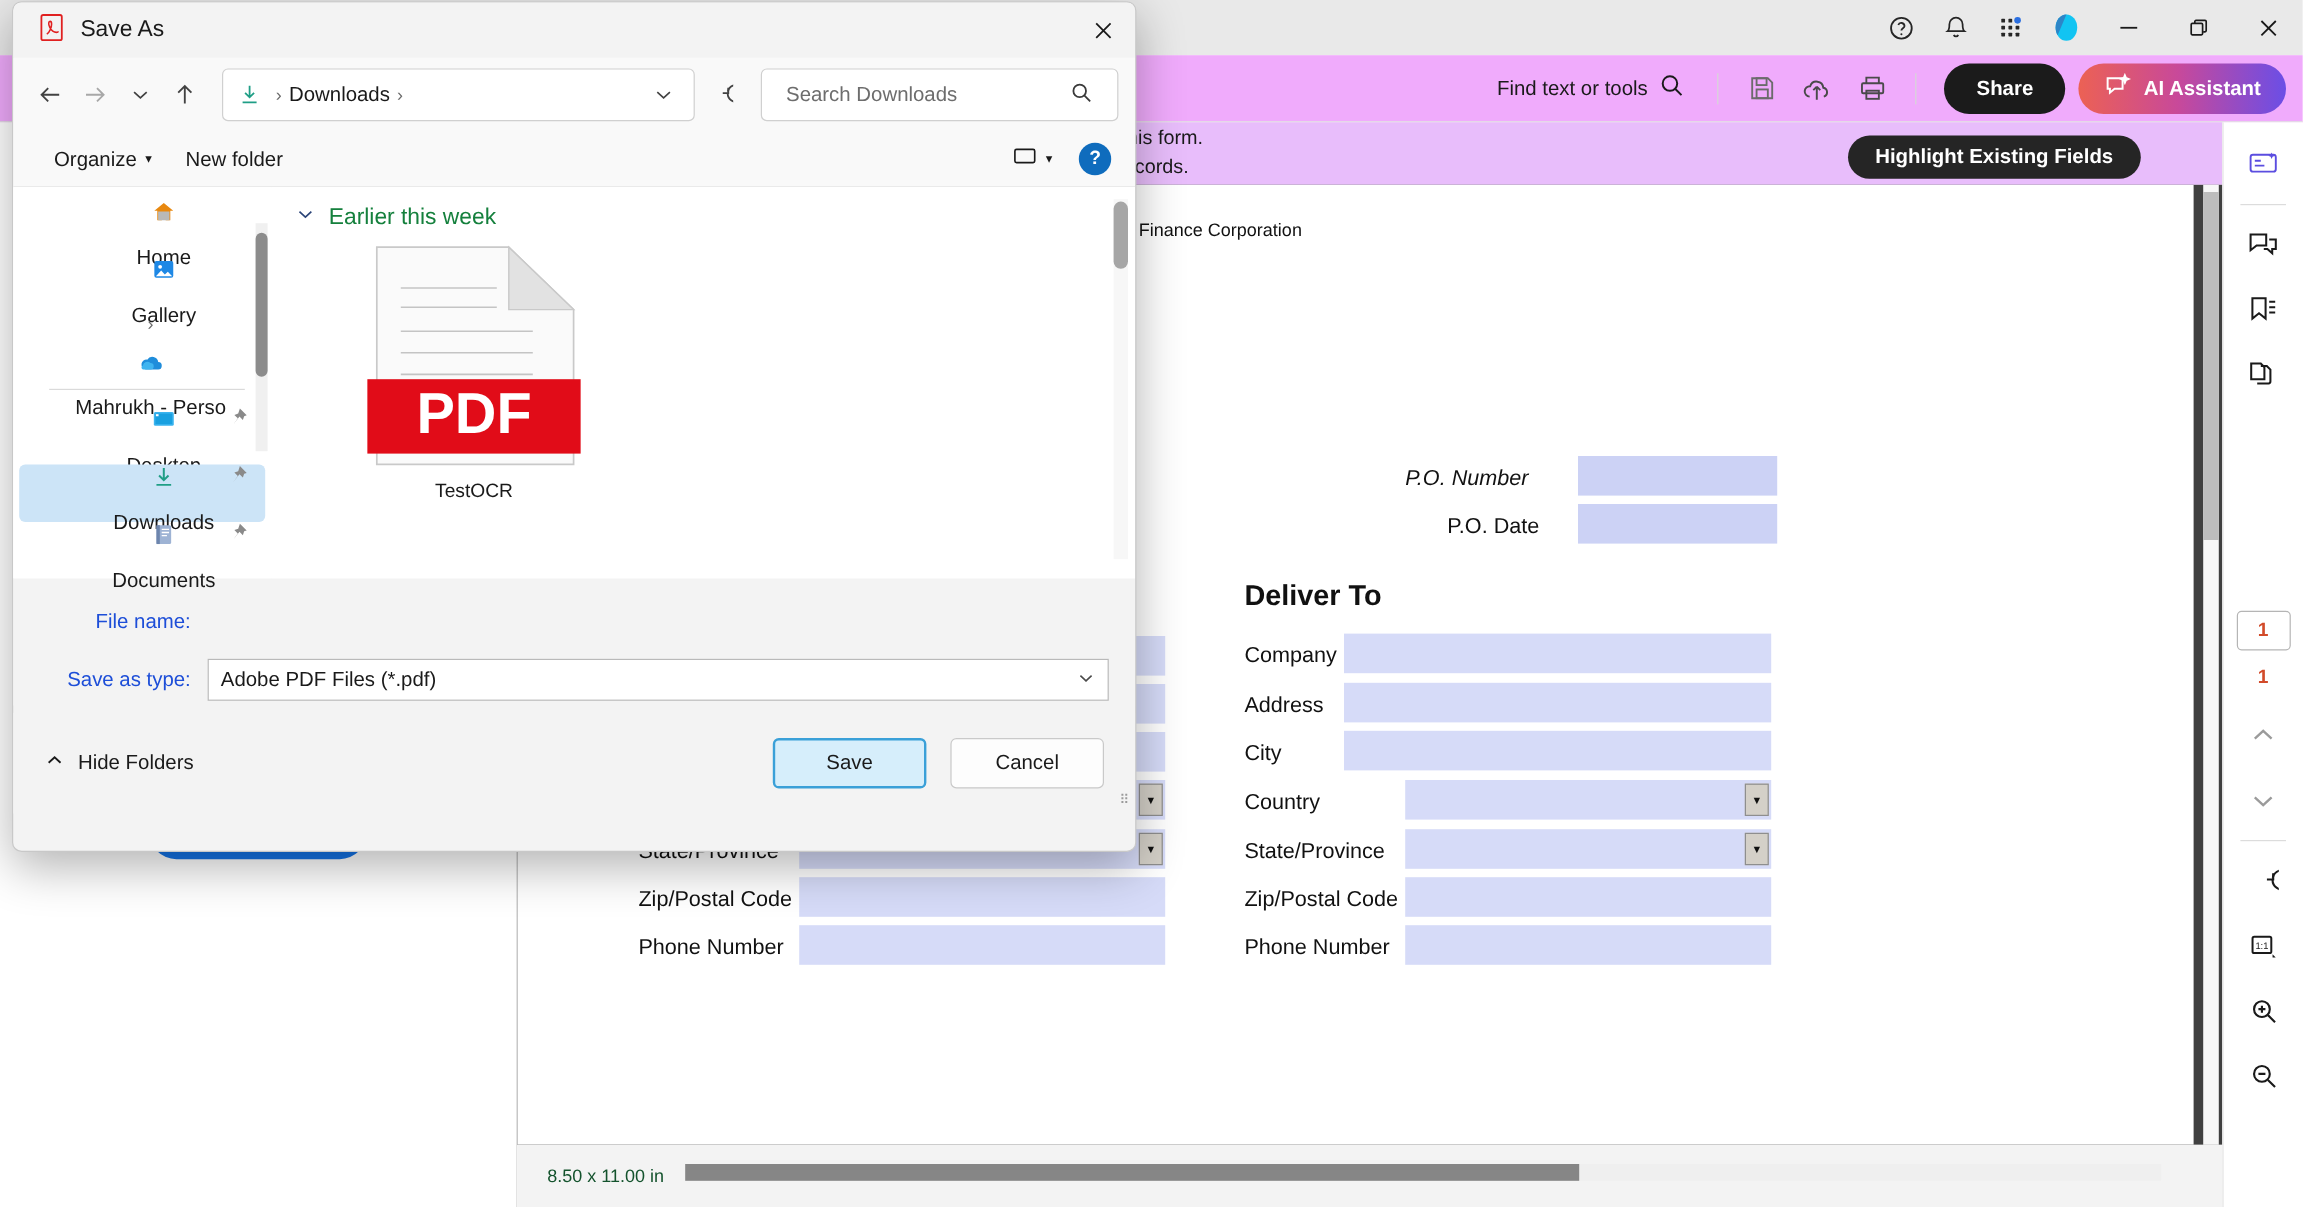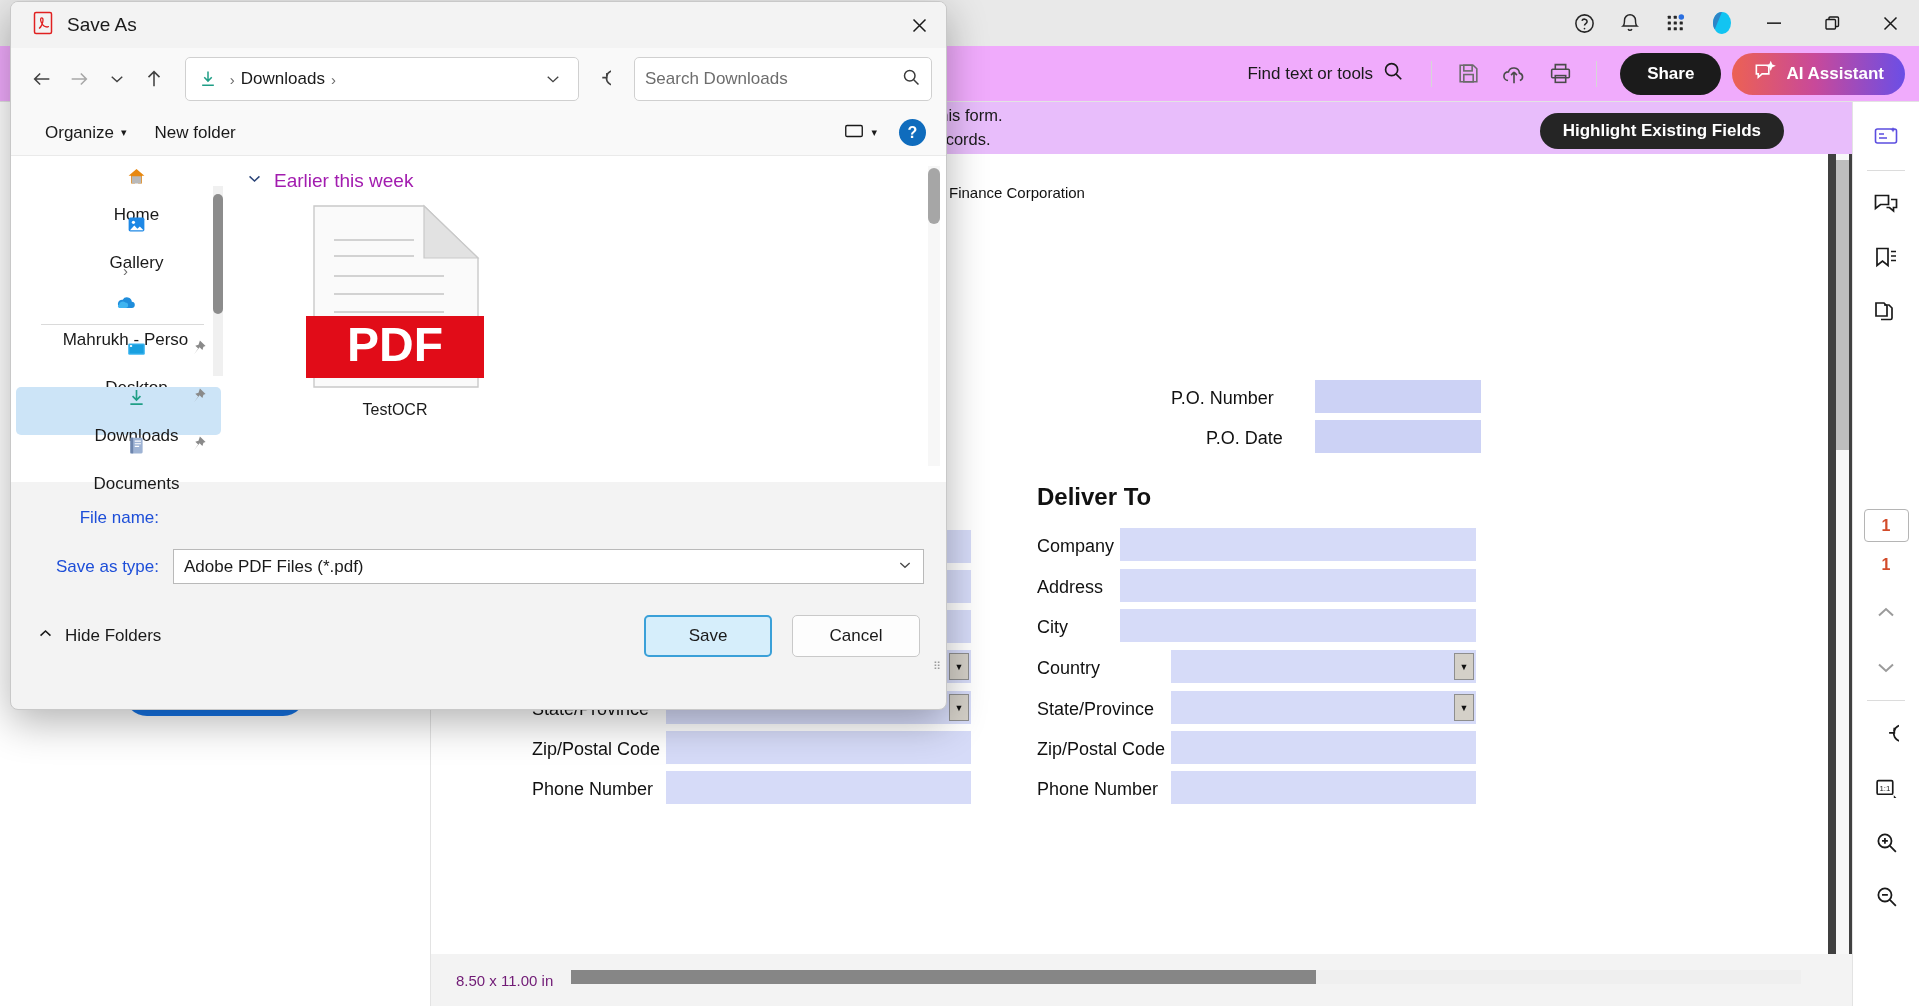--- a/index.html
+++ b/index.html
@@ -165,7 +165,7 @@
   .refresh-btn { width: 40px; height: 38px; display: flex; align-items: center; justify-content: center; color: #424242; }
   .search-box {
     flex: 0 0 298px; height: 44px; background: #fff; border: 1px solid #d0d0d0; border-radius: 5px;
-    display: flex; align-items: center; padding: 0 10px; margin-left: 12px;
+    display: flex; align-items: center; padding: 0 20px; margin-left: 12px;
   }
   .search-ph { flex: 1; font-size: 17px; color: #6d6d6d; }
   .cmdbar {

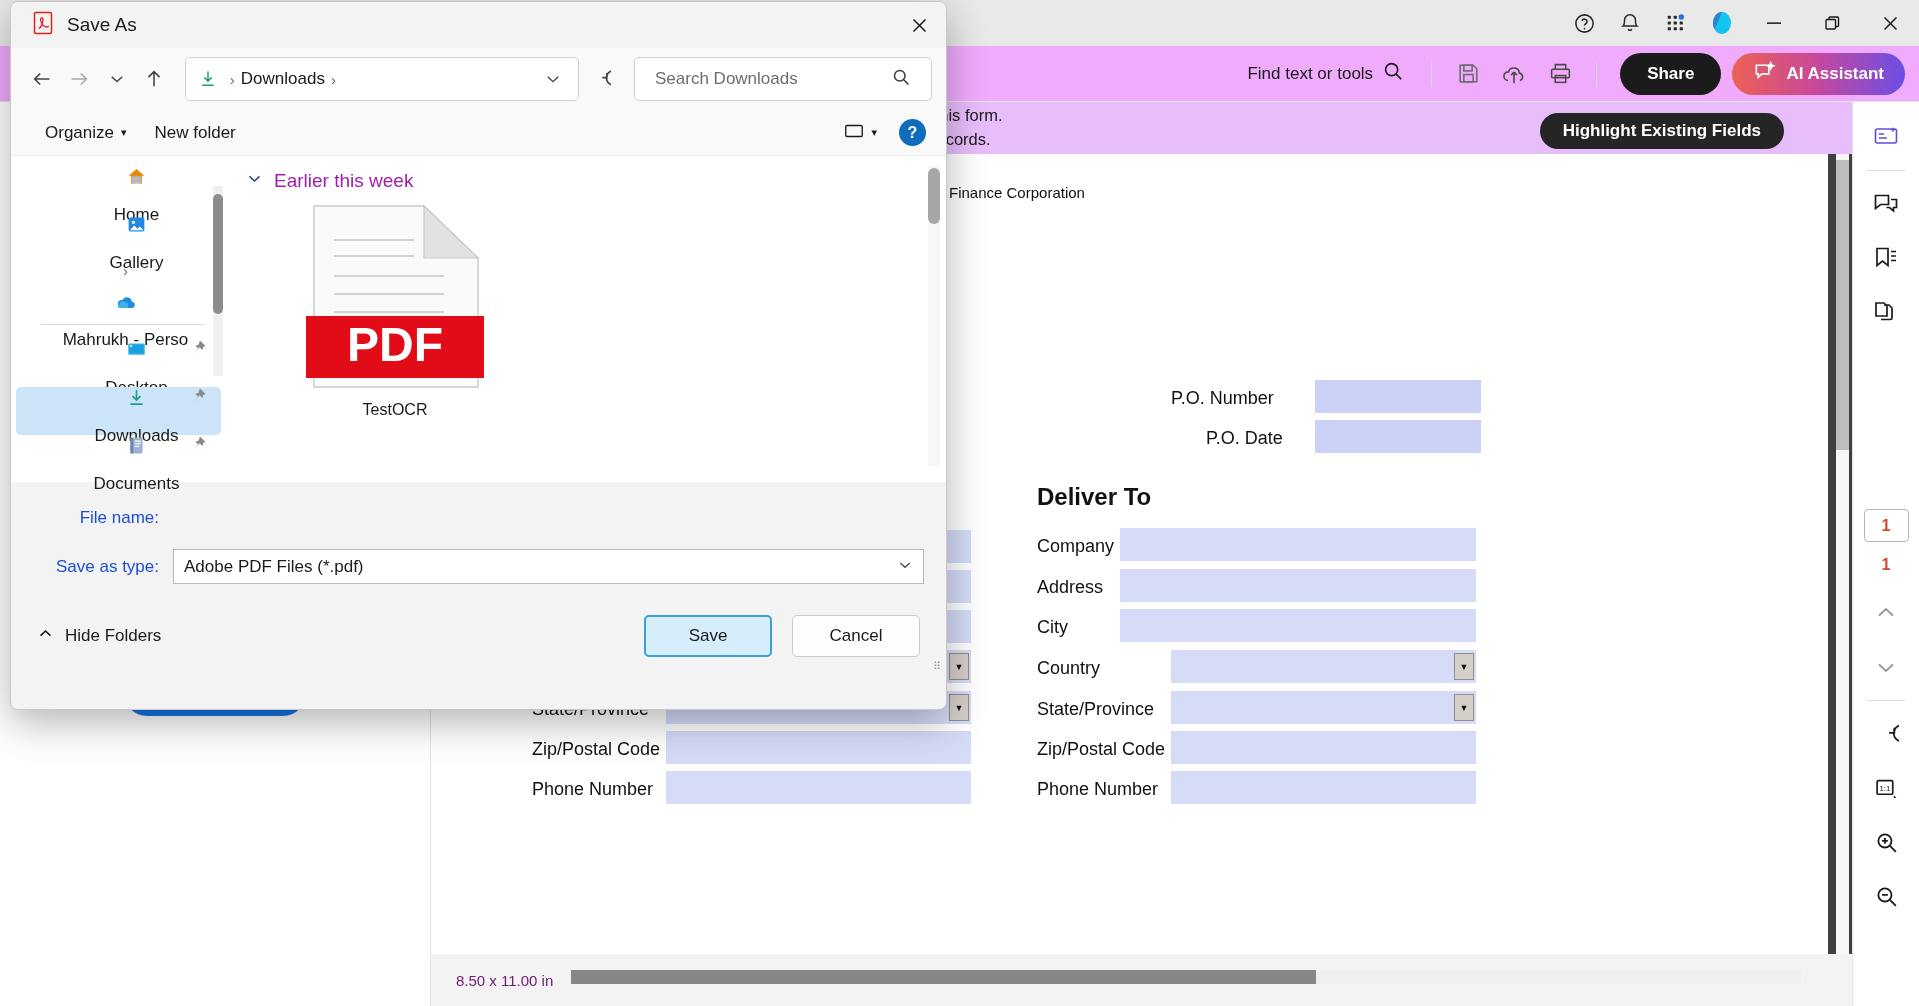--- a/index.html
+++ b/index.html
@@ -192,7 +192,7 @@
   .side-scroll { position: absolute; right: 3px; top: 30px; width: 10px; height: 190px; background: #f0f0f0; }
   .side-thumb { position: absolute; right: 3px; top: 38px; width: 10px; height: 120px; background: #8c8c8c; border-radius: 5px; }
   .dlg-files { flex: 1; background: #fff; position: relative; padding: 14px 0 0 20px; }
-  .group-hdr { display: flex; align-items: center; gap: 11px; font-size: 19px; color: #a21caf; }
+  .group-hdr { display: flex; align-items: center; gap: 11px; font-size: 19px; color: #15803d; }
   .file-tile { position: absolute; left: 64px; top: 48px; width: 210px; text-align: center; }
   .file-name { font-size: 16px; color: #1a1a1a; margin-top: 12px; }
   .files-scroll { position: absolute; right: 6px; top: 10px; width: 12px; height: 300px; background: #f7f7f7; }

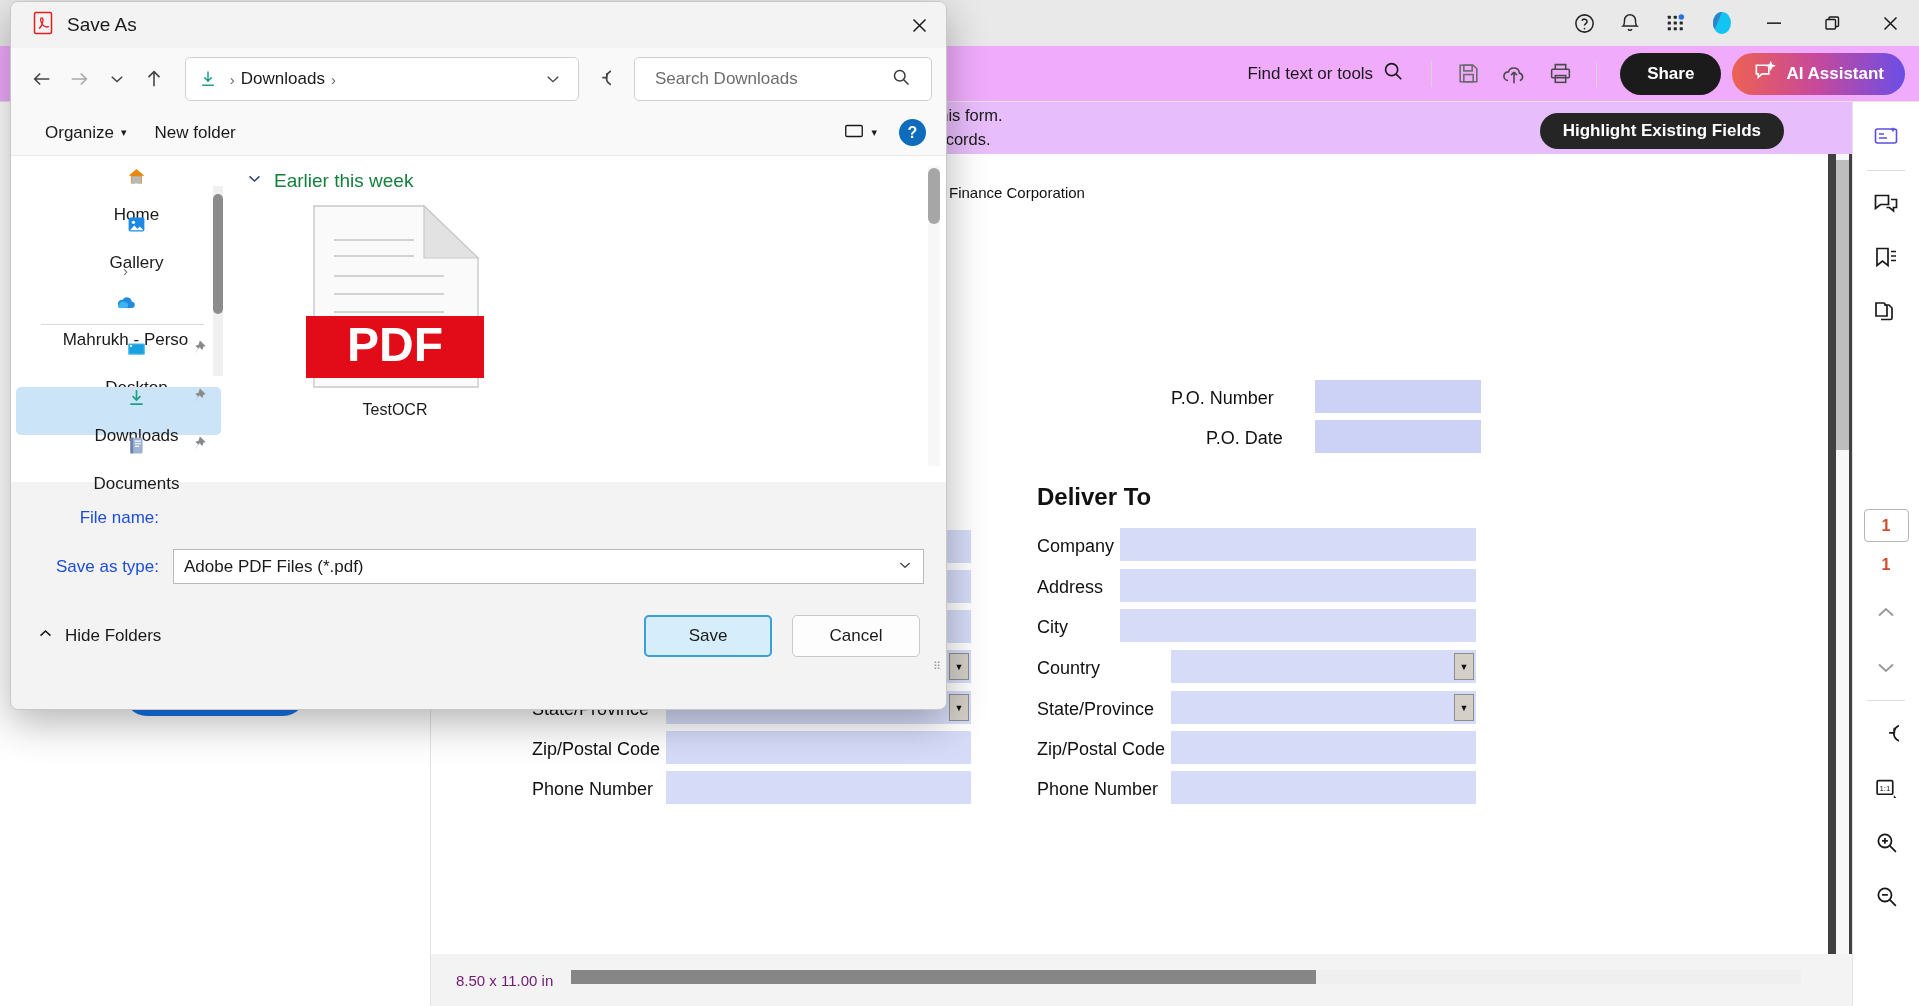--- a/index.html
+++ b/index.html
@@ -368,7 +368,7 @@
       <div class="big-on">on</div>
       <div class="big-r">r</div>
 
-      <div class="po-label" style="left:740px; top:234px;">P.O. Number</div>
+      <div class="po-label" style="left:740px; top:234px;font-style:italic;">P.O. Number</div>
       <div class="fld" style="left:884px; top:226px; width:166px;"></div>
       <div class="po-label" style="left:775px; top:274px;">P.O. Date</div>
       <div class="fld" style="left:884px; top:266px; width:166px;"></div>

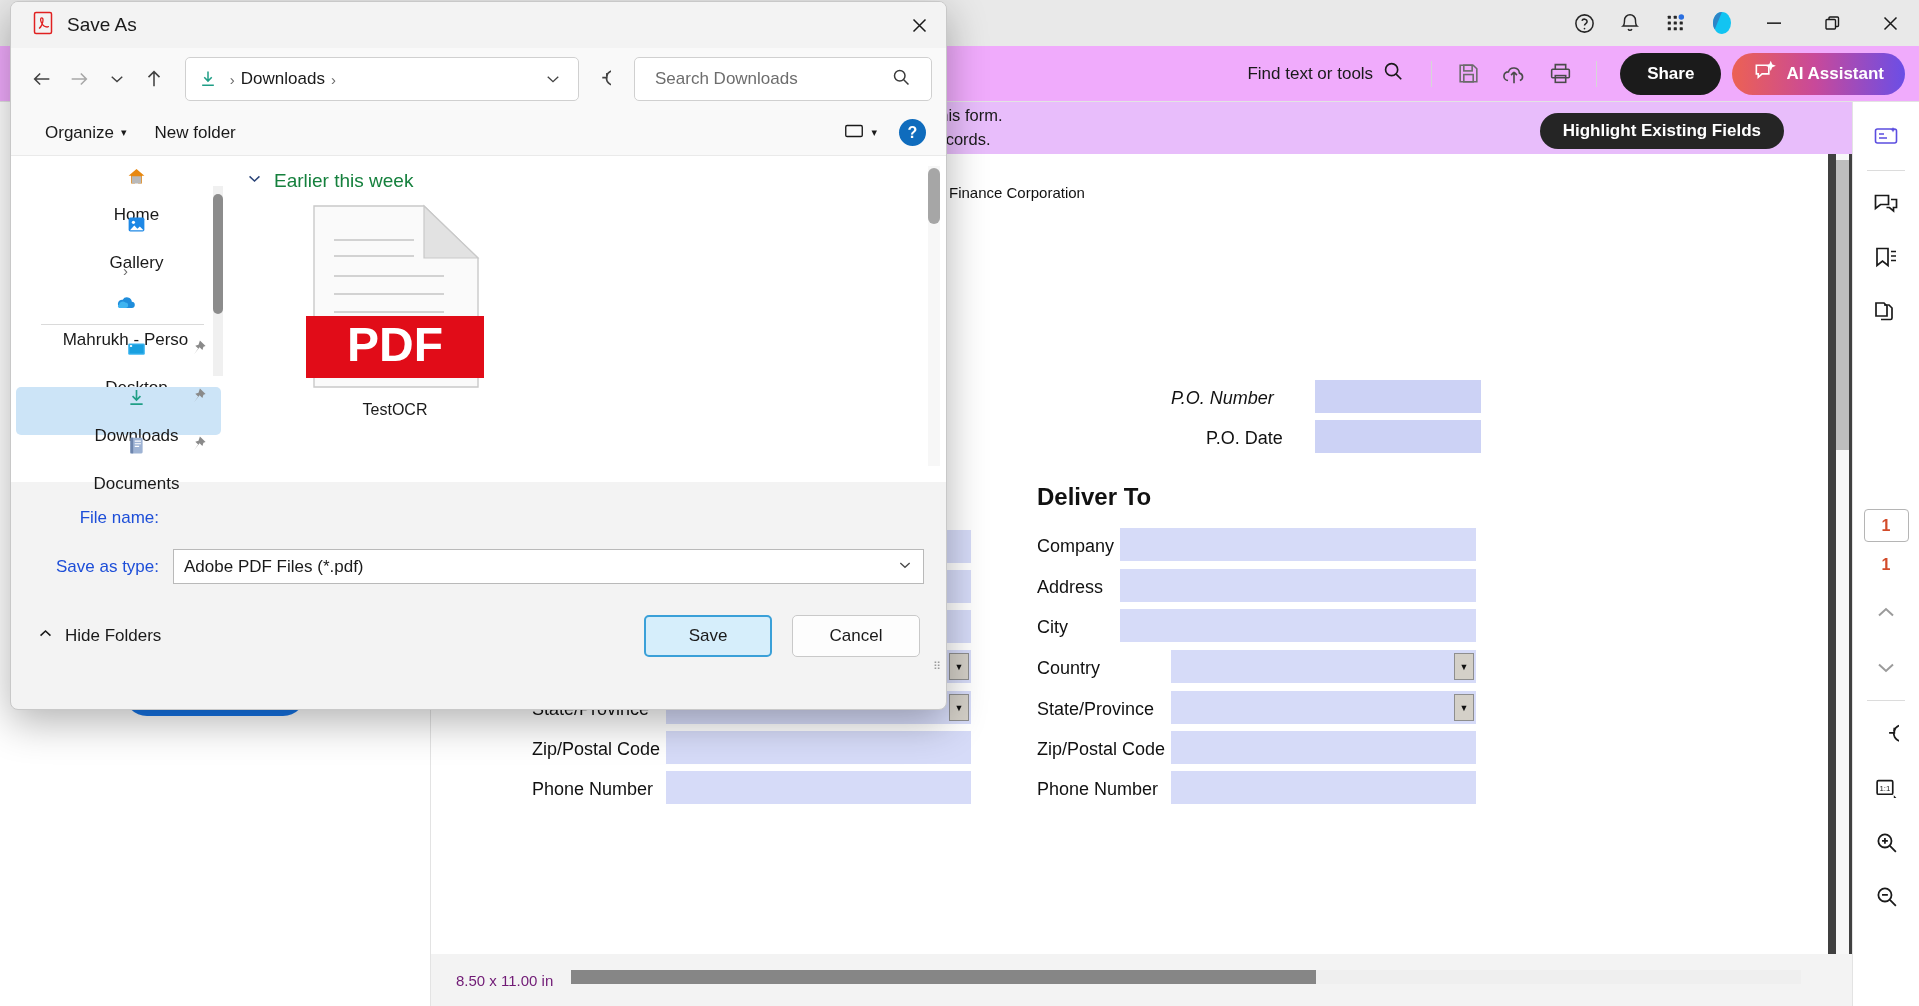--- a/index.html
+++ b/index.html
@@ -111,7 +111,7 @@
     position: absolute; left: 431px; top: 954px; width: 1421px; height: 52px;
     background: #f3f3f3; display: flex; align-items: center;
   }
-  .page-dims { font-size: 15px; color: #701a75; margin-left: 25px; }
+  .page-dims { font-size: 15px; color: #14532d; margin-left: 25px; }
   .hscroll-track { position: absolute; left: 140px; top: 16px; width: 1230px; height: 14px; background: #efefef; }
   .hscroll-thumb { position: absolute; left: 140px; top: 16px; width: 745px; height: 14px; background: #868686; border-radius: 0px; }
 

